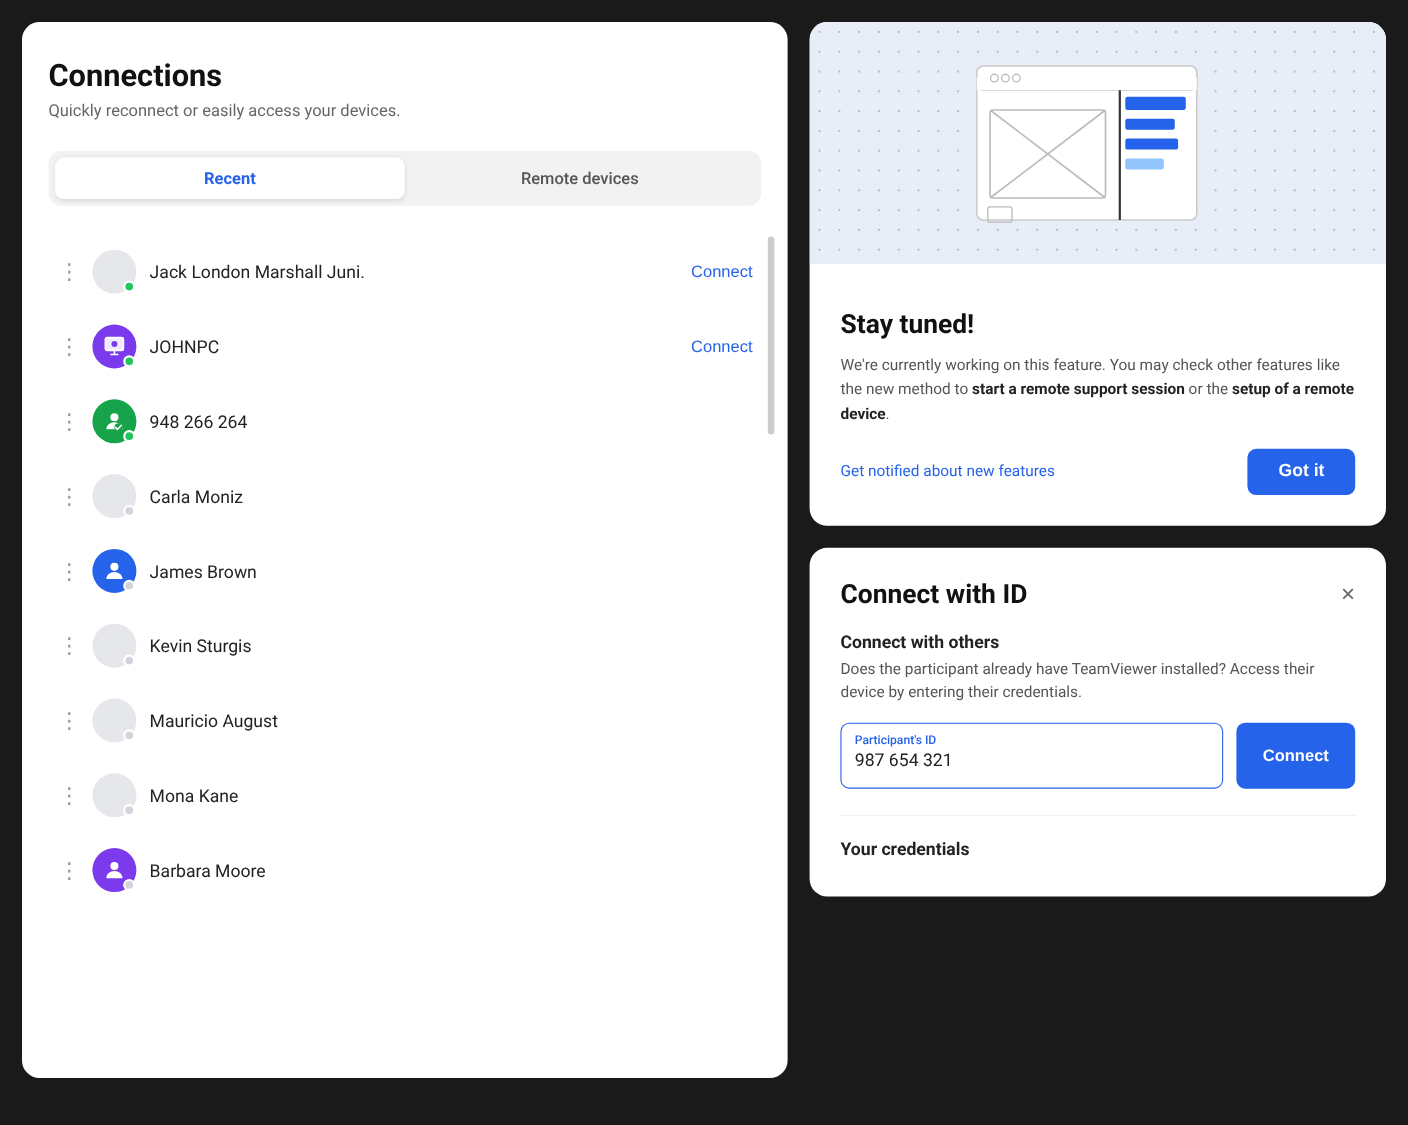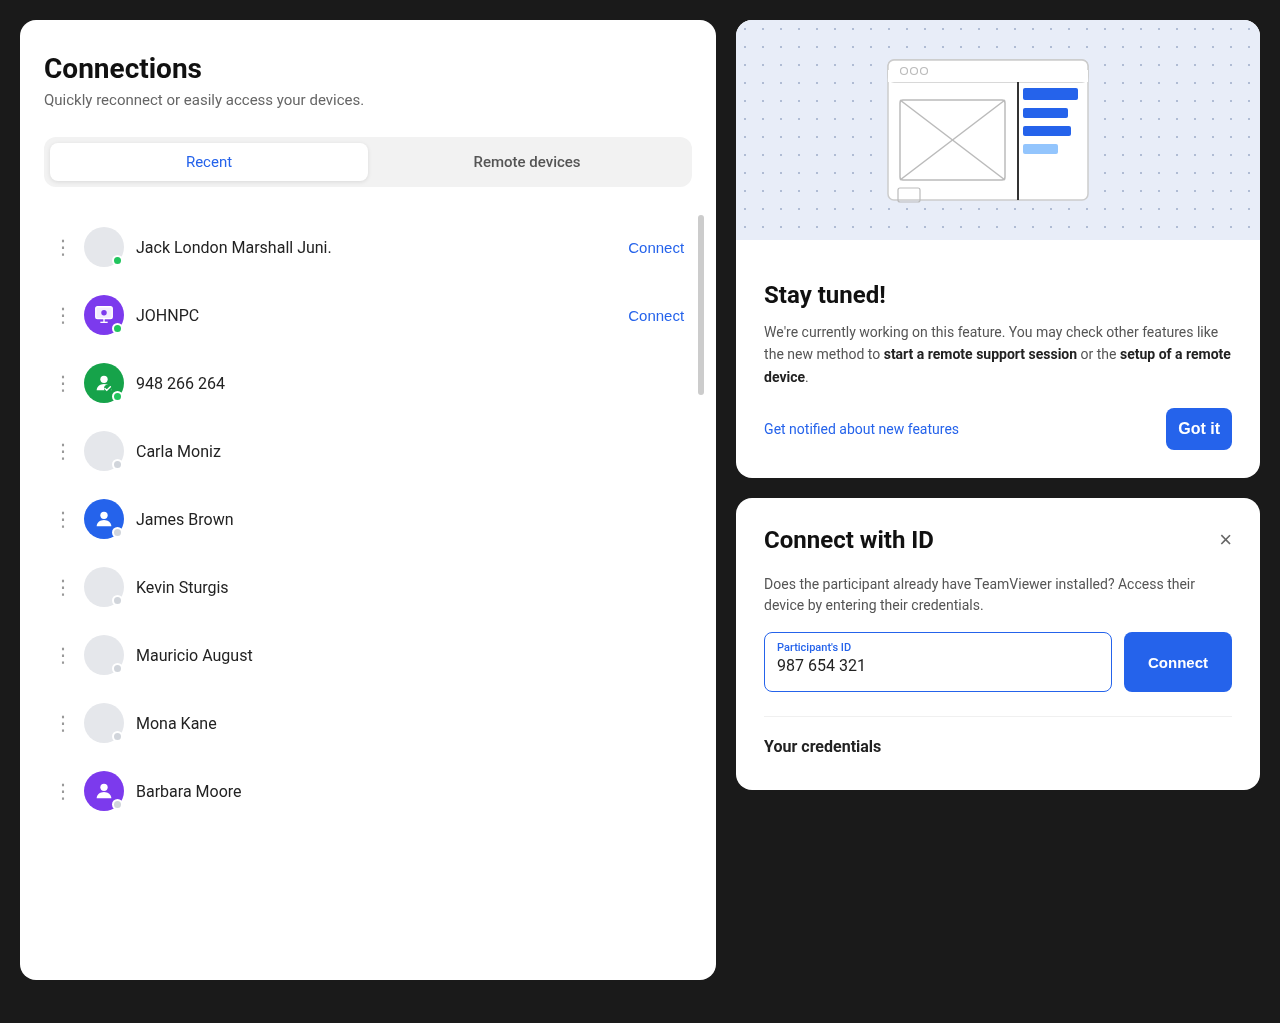--- a/index.html
+++ b/index.html
@@ -59,7 +59,7 @@
     .tab.active {
       background: #fff;
       color: #2563eb;
-      font-weight: 400;
+      font-weight: 700;
       box-shadow: 0 1px 4px rgba(0,0,0,0.1);
     }
 

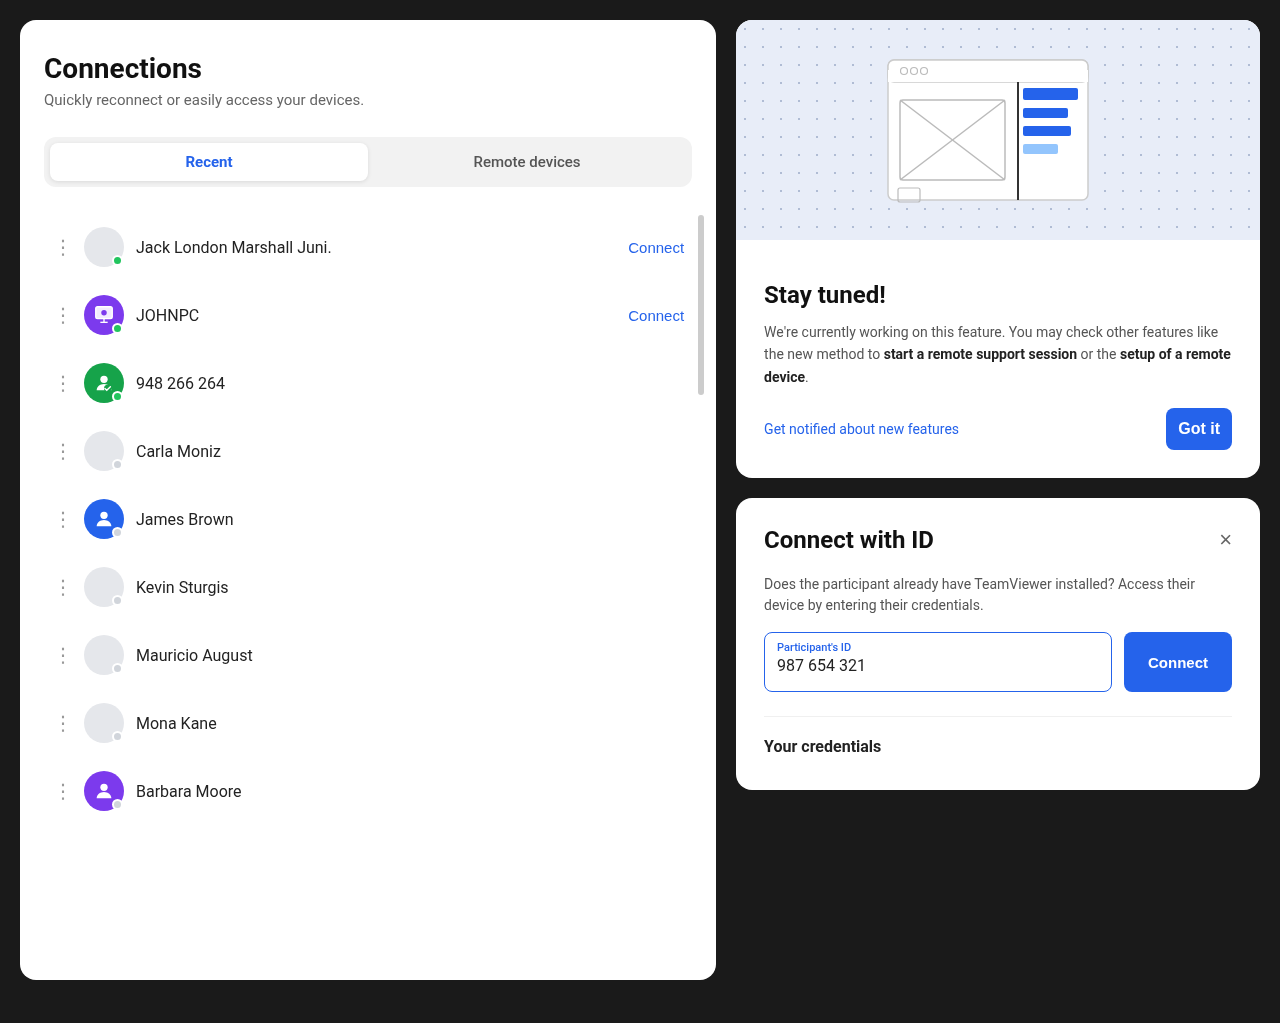--- a/index.html
+++ b/index.html
@@ -240,7 +240,7 @@
       color: #fff;
       border: none;
       border-radius: 8px;
-      padding: 12px 12px;
+      padding: 12px 28px;
       font-size: 16px;
       font-weight: 600;
       cursor: pointer;

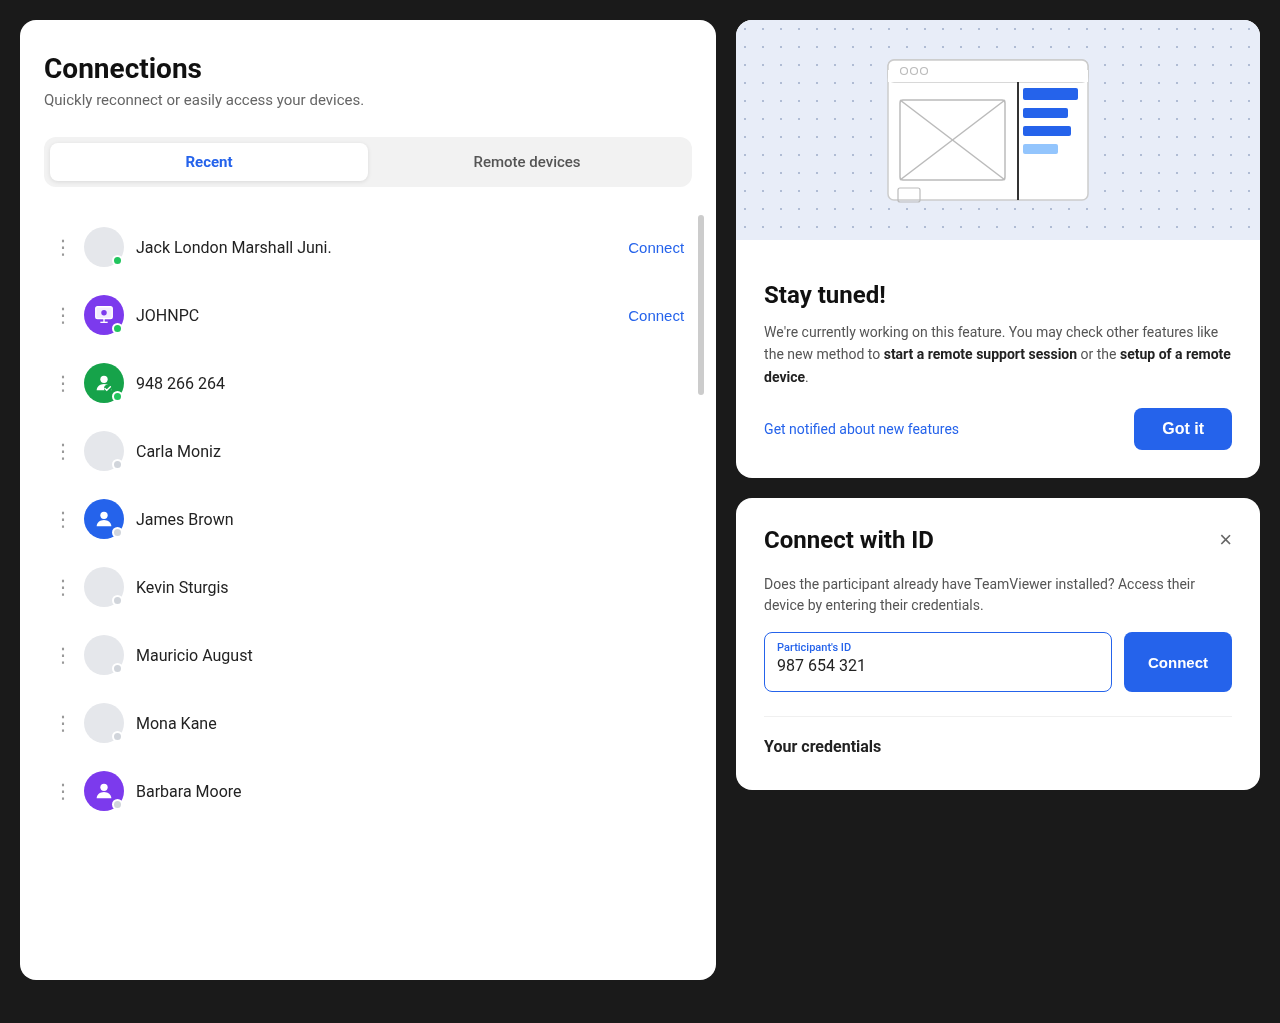--- a/index.html
+++ b/index.html
@@ -535,6 +535,7 @@
       <button class="close-btn">×</button>
     </div>
 
+    <p class="section-title">Connect with others</p>
     <p class="section-desc">Does the participant already have TeamViewer installed? Access their device by entering their credentials.</p>
 
     <div class="input-row">

